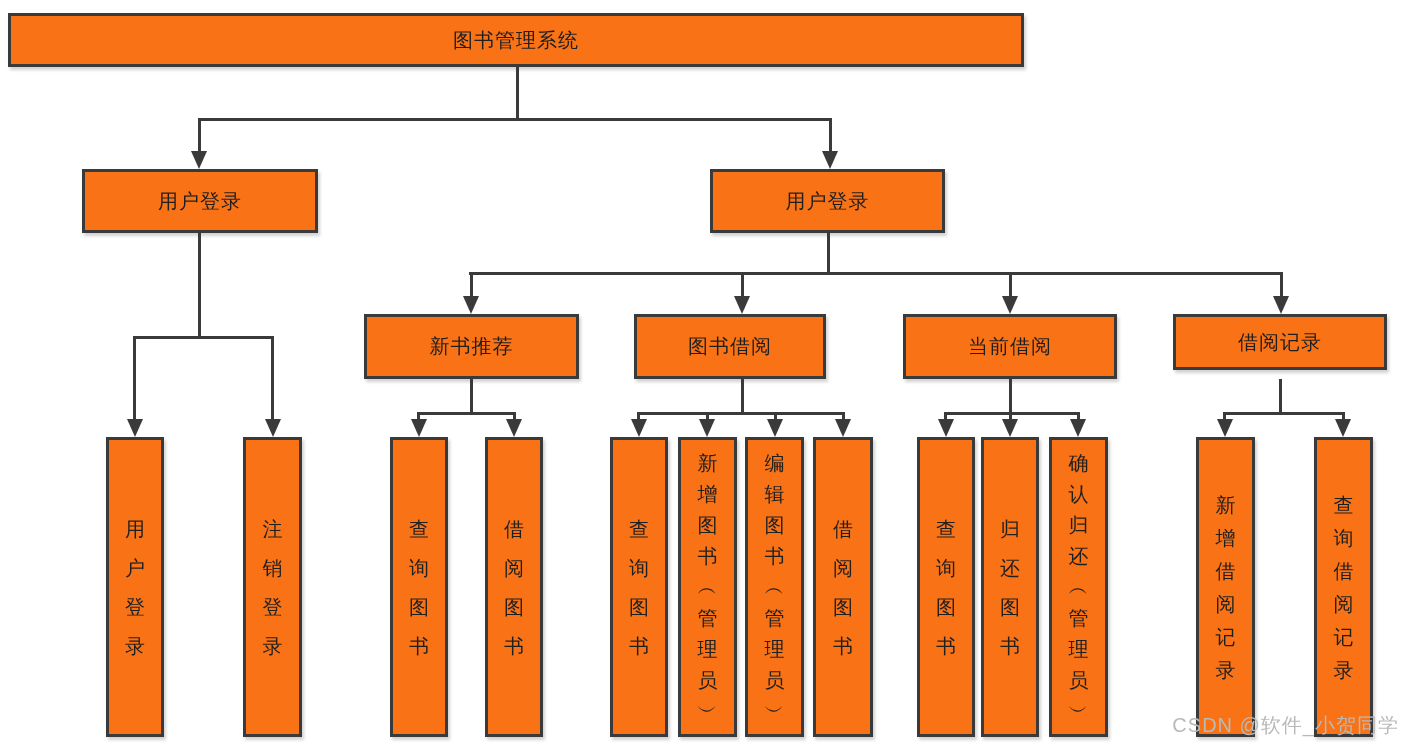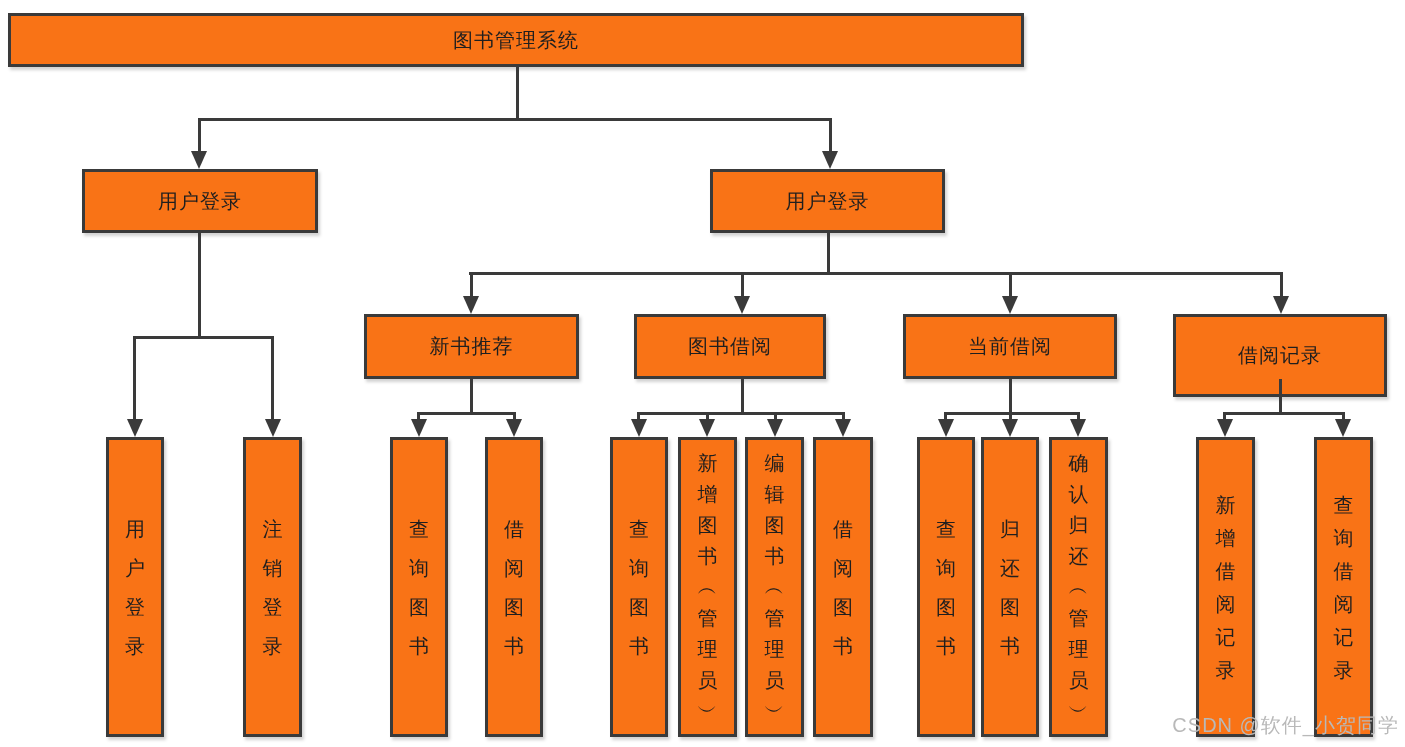--- a/index.html
+++ b/index.html
@@ -64,7 +64,7 @@
     <span class="hlabel">当前借阅</span>
   </div>
 
-  <div class="box" style="left:1173px;top:314px;width:214px;height:83px;">
+  <div class="box" style="left:1173px;top:314px;width:214px;height:56px;">
     <span class="hlabel">借阅记录</span>
   </div>
 

